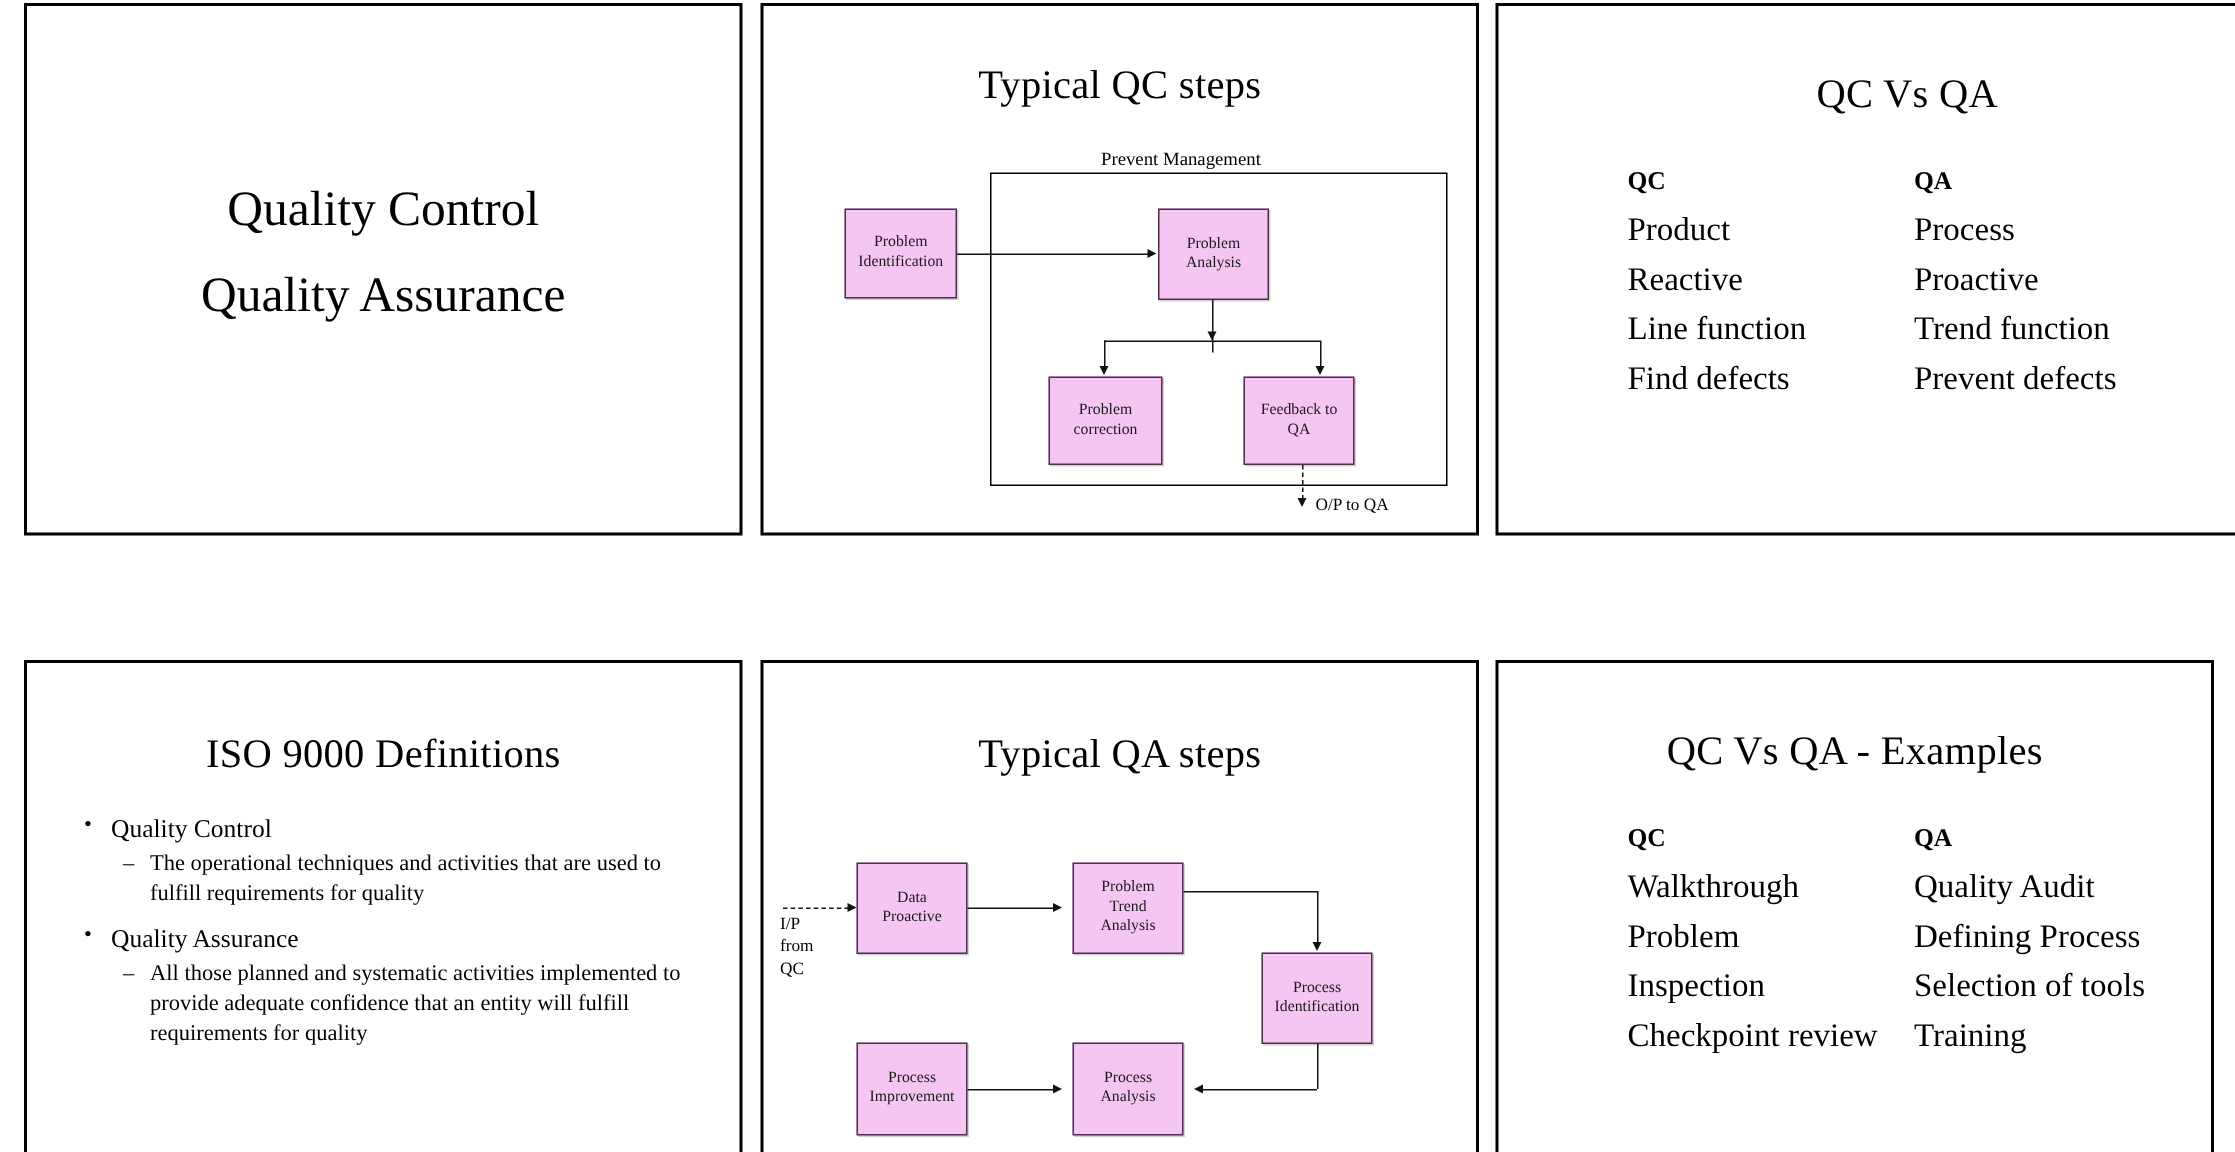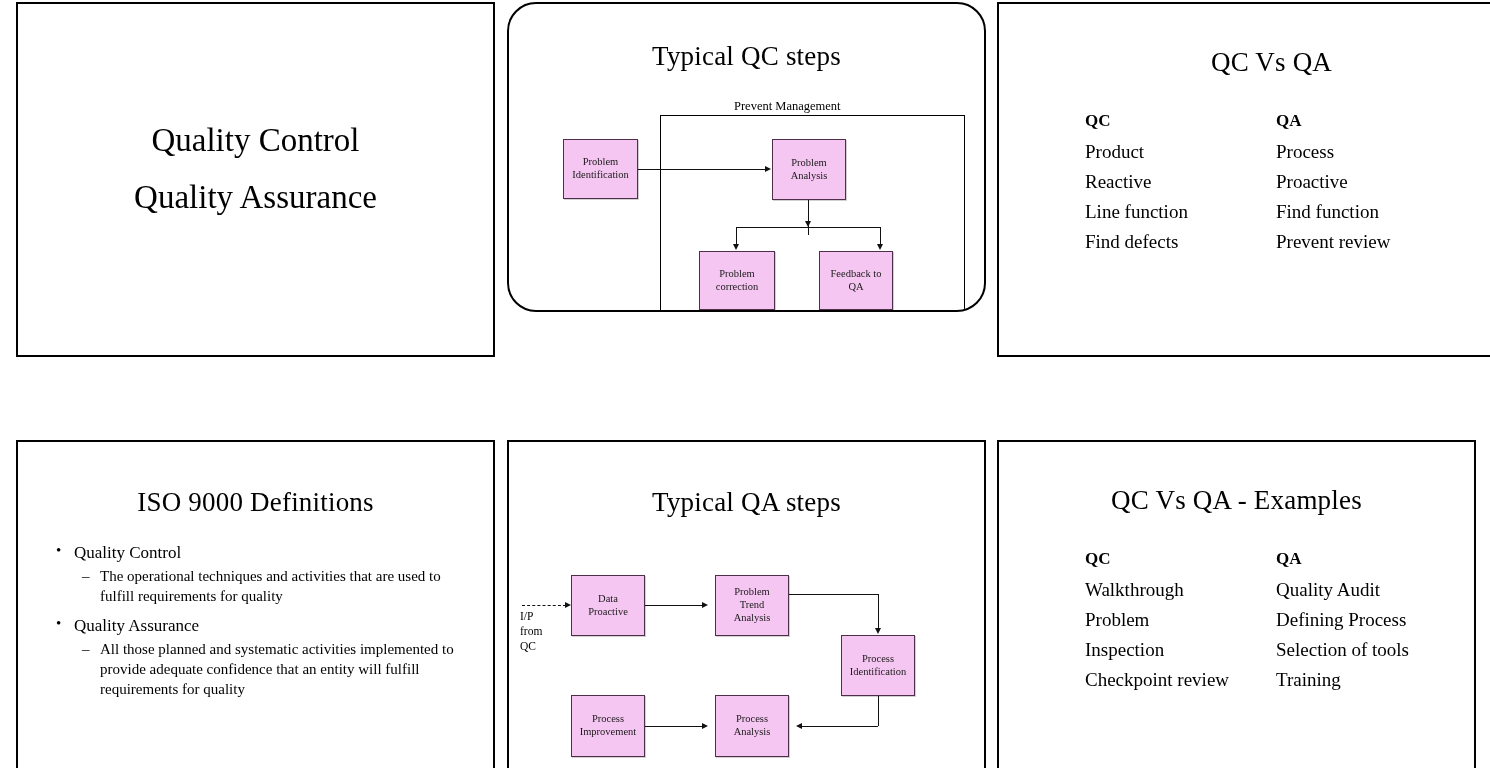--- a/index.html
+++ b/index.html
@@ -14,7 +14,7 @@
   }
   
   #slide-1{left:16px;  top:2px;   width:479px; height:355px;}
-  #slide-2{left:507px; top:2px;   width:479px; height:310px;border-radius:29px;}
+  #slide-2{left:507px; top:2px;   width:479px; height:355px;}
   #slide-3{left:997px; top:2px;   width:549px; height:355px;}
   #slide-4{left:16px;  top:440px; width:479px; height:330px;}
   #slide-5{left:507px; top:440px; width:479px; height:330px;}

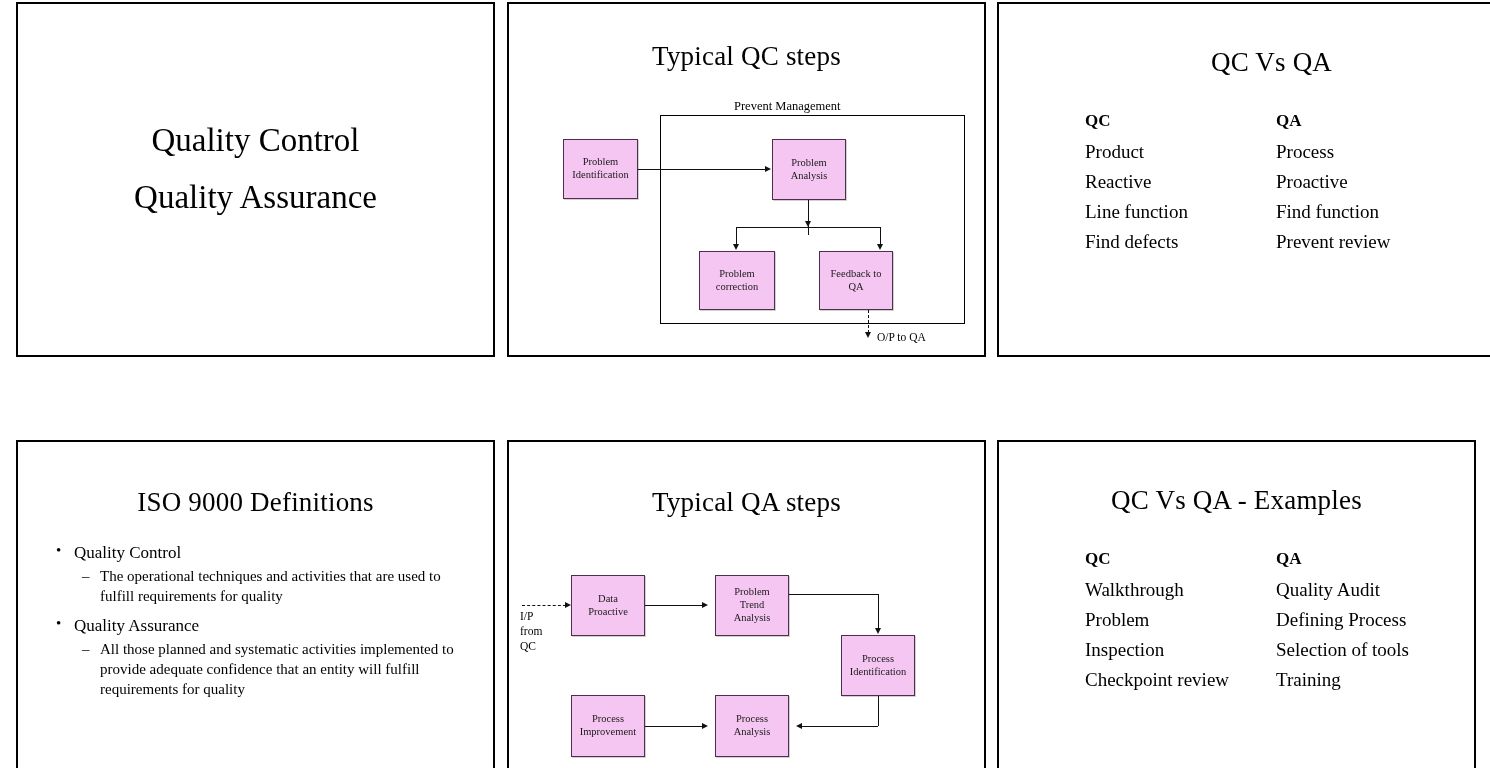--- a/index.html
+++ b/index.html
@@ -35,7 +35,7 @@
   
   .col{position:absolute;}
   .col .hdr{font-weight:bold;font-size:17px;line-height:1;margin-bottom:13px;}
-  .col .row{font-size:19px;line-height:1;margin-bottom:11px;white-space:nowrap;}
+  .col .row{font-size:22px;line-height:1;margin-bottom:11px;white-space:nowrap;}
 
   
   .bullets{position:absolute;left:38px;top:100px;right:18px;}

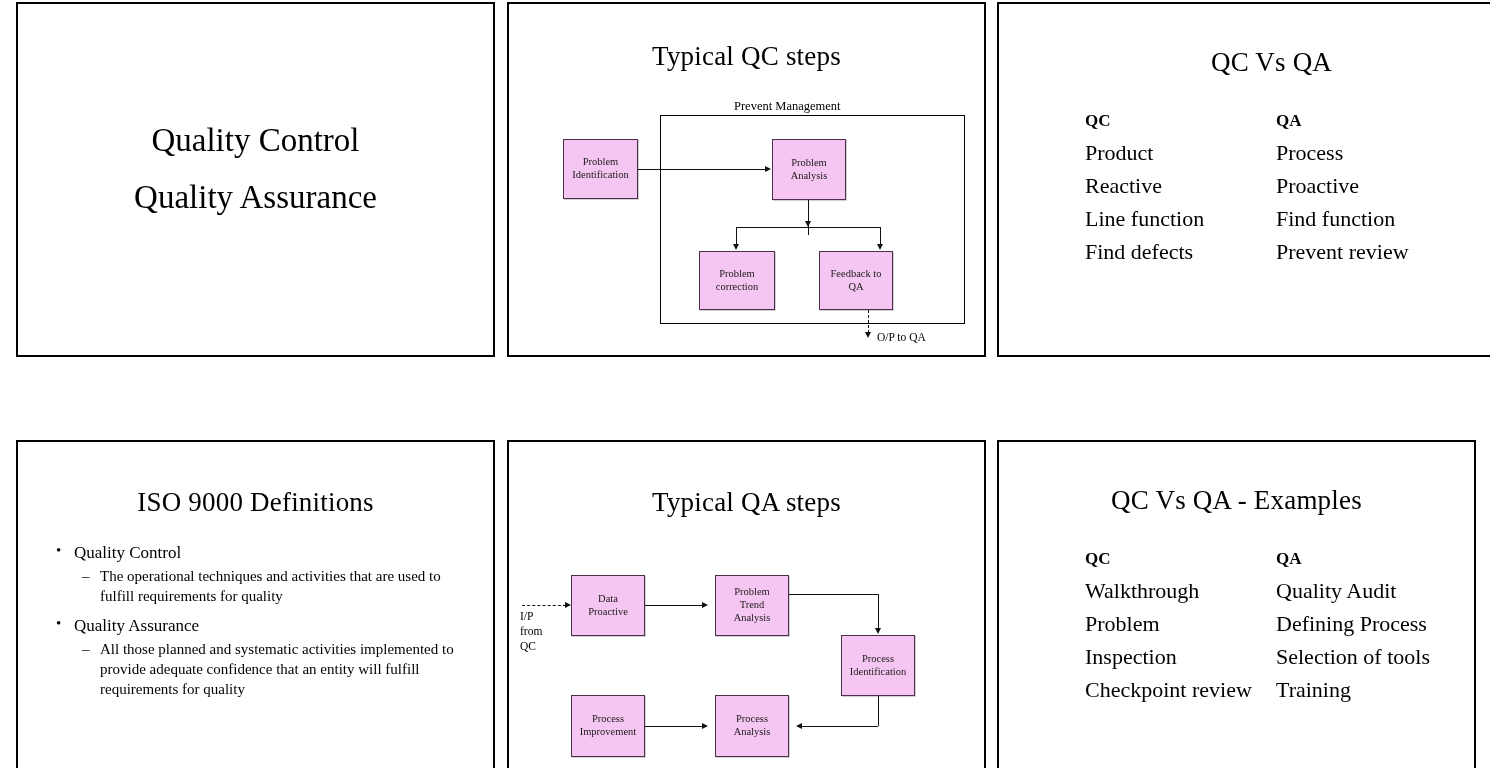--- a/index.html
+++ b/index.html
@@ -128,7 +128,7 @@
     <div class="hdr">QA</div>
     <div class="row">Process</div>
     <div class="row">Proactive</div>
-    <div class="row">Find function</div>
+    <div class="row">Trend function</div>
     <div class="row">Prevent review</div>
   </div>
 </div>

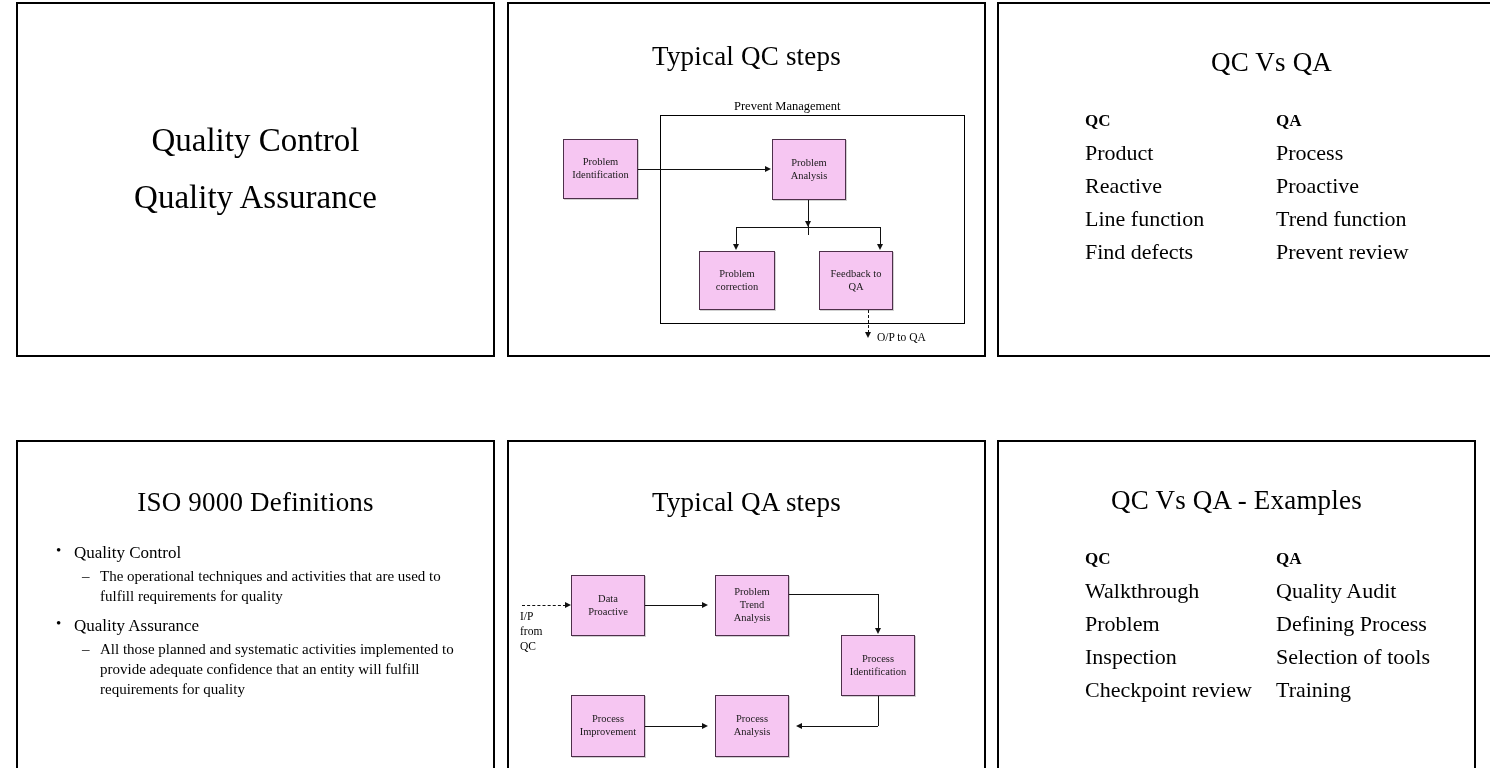--- a/index.html
+++ b/index.html
@@ -129,7 +129,7 @@
     <div class="row">Process</div>
     <div class="row">Proactive</div>
     <div class="row">Trend function</div>
-    <div class="row">Prevent review</div>
+    <div class="row">Prevent defects</div>
   </div>
 </div>
 

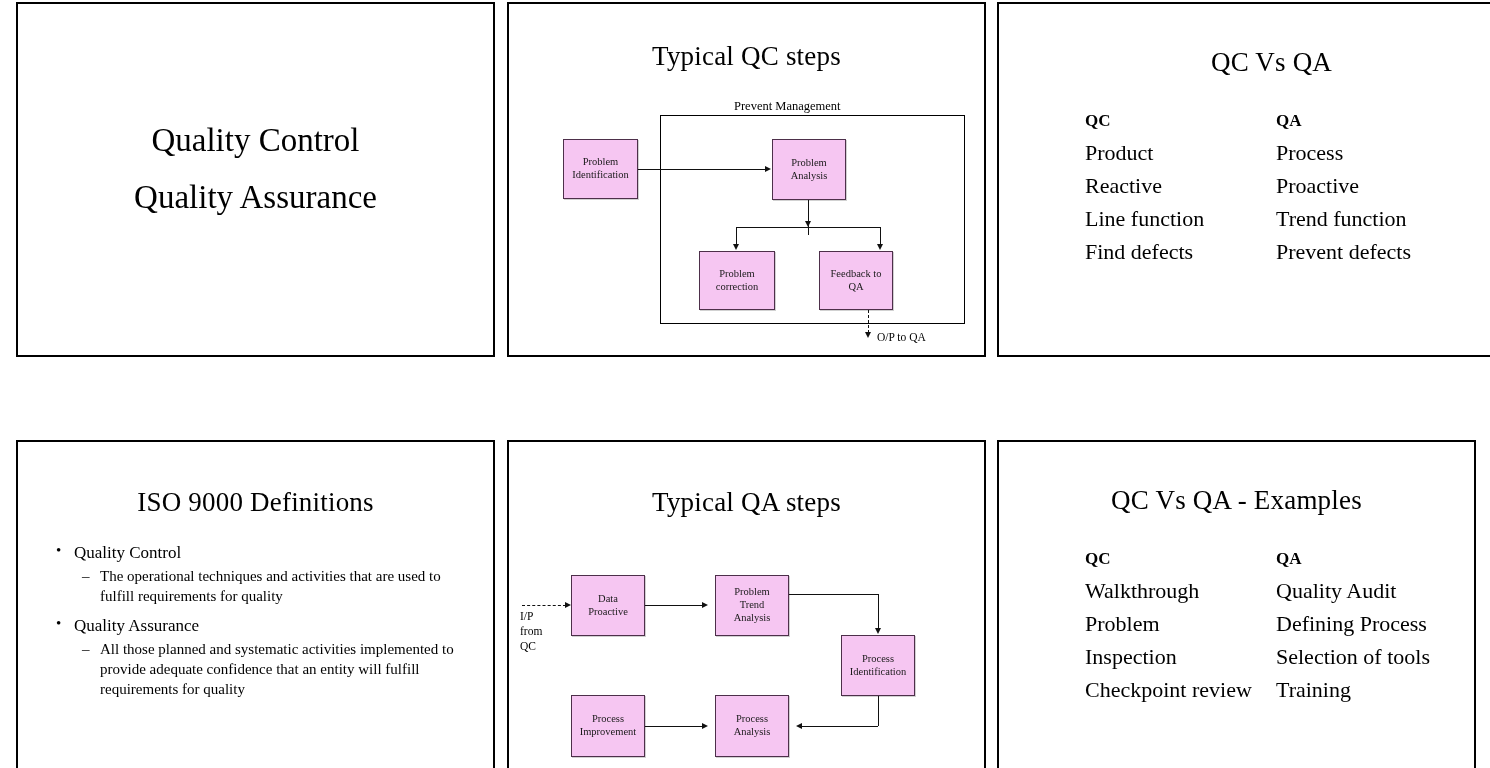--- a/index.html
+++ b/index.html
@@ -92,7 +92,7 @@
     <div class="node" style="left:190px;top:247px;width:76px;height:59px;white-space:pre-line;">Problem
 correction</div>
 
-    <div class="node" style="left:310px;top:247px;width:74px;height:59px;white-space:pre-line;">Feedback to
+    <div class="node" style="left:320px;top:247px;width:74px;height:59px;white-space:pre-line;">Feedback to
 QA</div>
 
     <div class="ln-h" style="left:129px;top:165px;width:128px;"></div>

